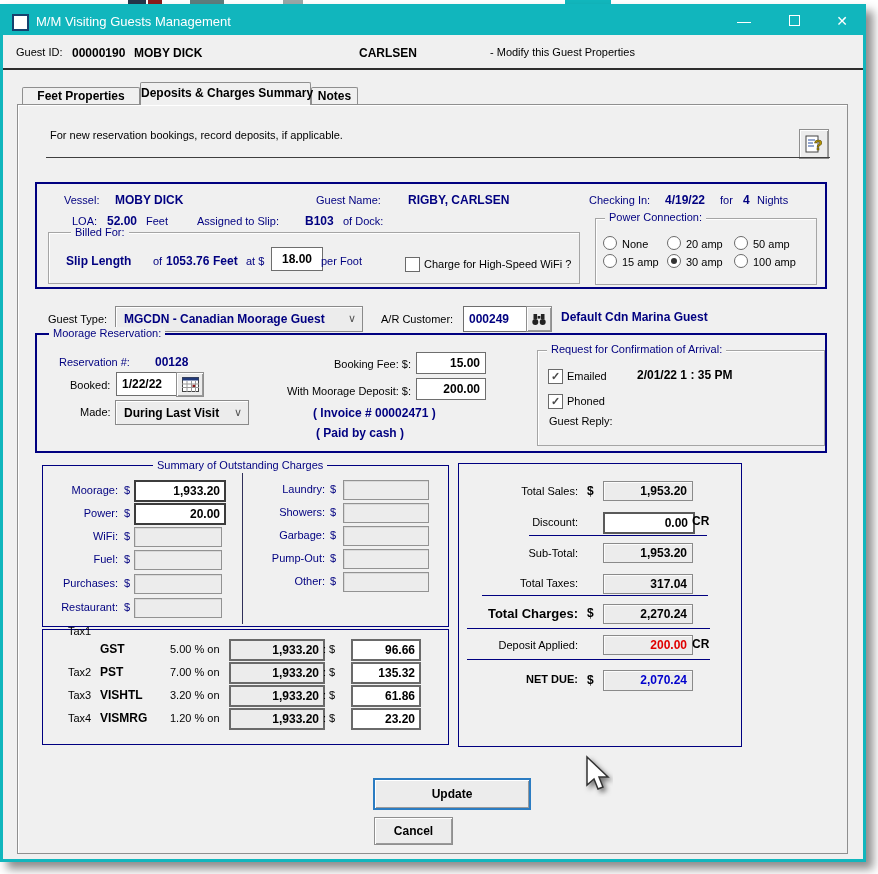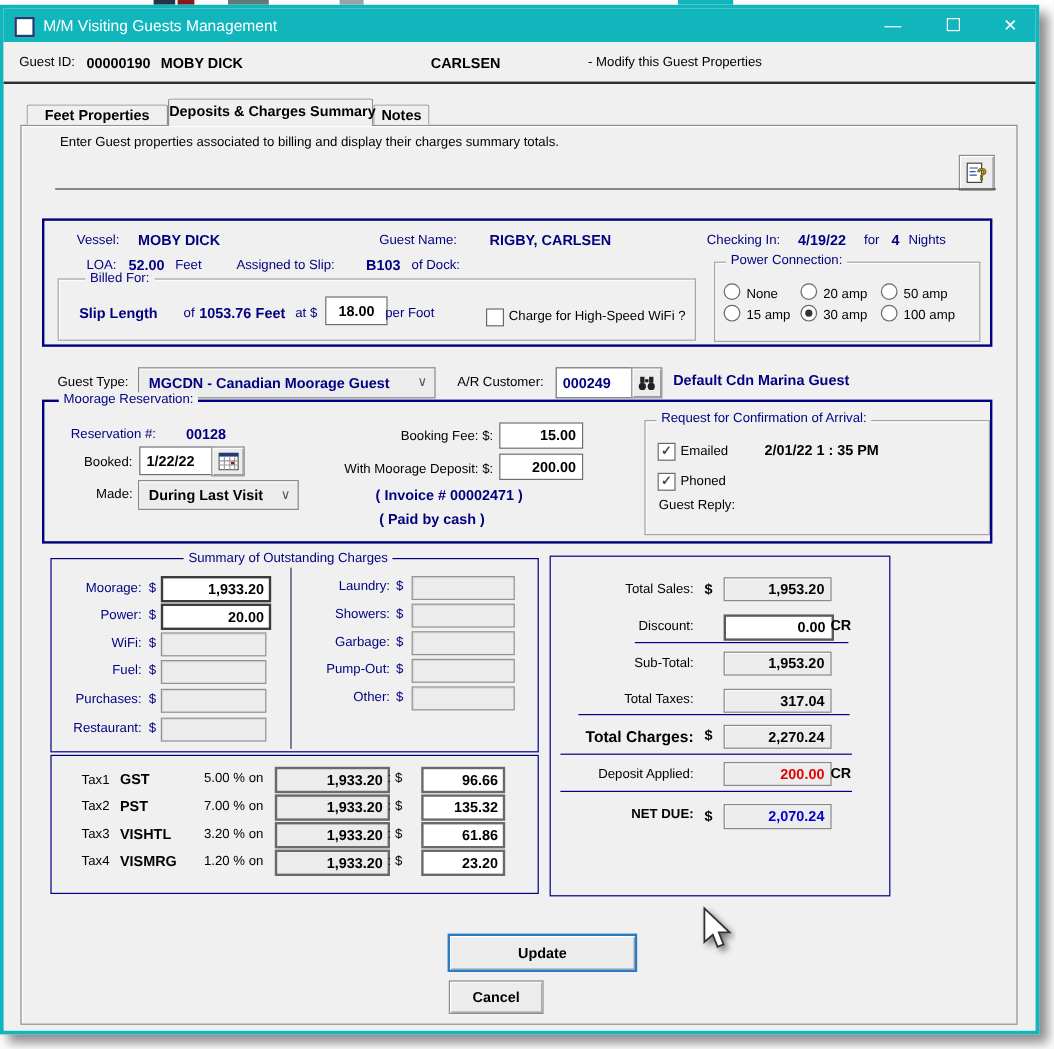--- a/index.html
+++ b/index.html
@@ -92,7 +92,6 @@
   <div class="tab active" style="left:137px;width:169px">Deposits &amp; Charges Summary</div>
   <div class="tab inactive" style="left:308px;width:45px">Notes</div>
 
-  <span class="blk" style="left:47px;top:106px">Enter Guest properties associated to billing and display their charges summary totals.</span>
   <div class="iconbtn" style="left:796px;top:122px;width:28px;height:28px">
     <svg width="20" height="20" viewBox="0 0 20 20">
       <rect x="2" y="2" width="12" height="16" fill="#fff" stroke="#444" stroke-width="1"></rect>

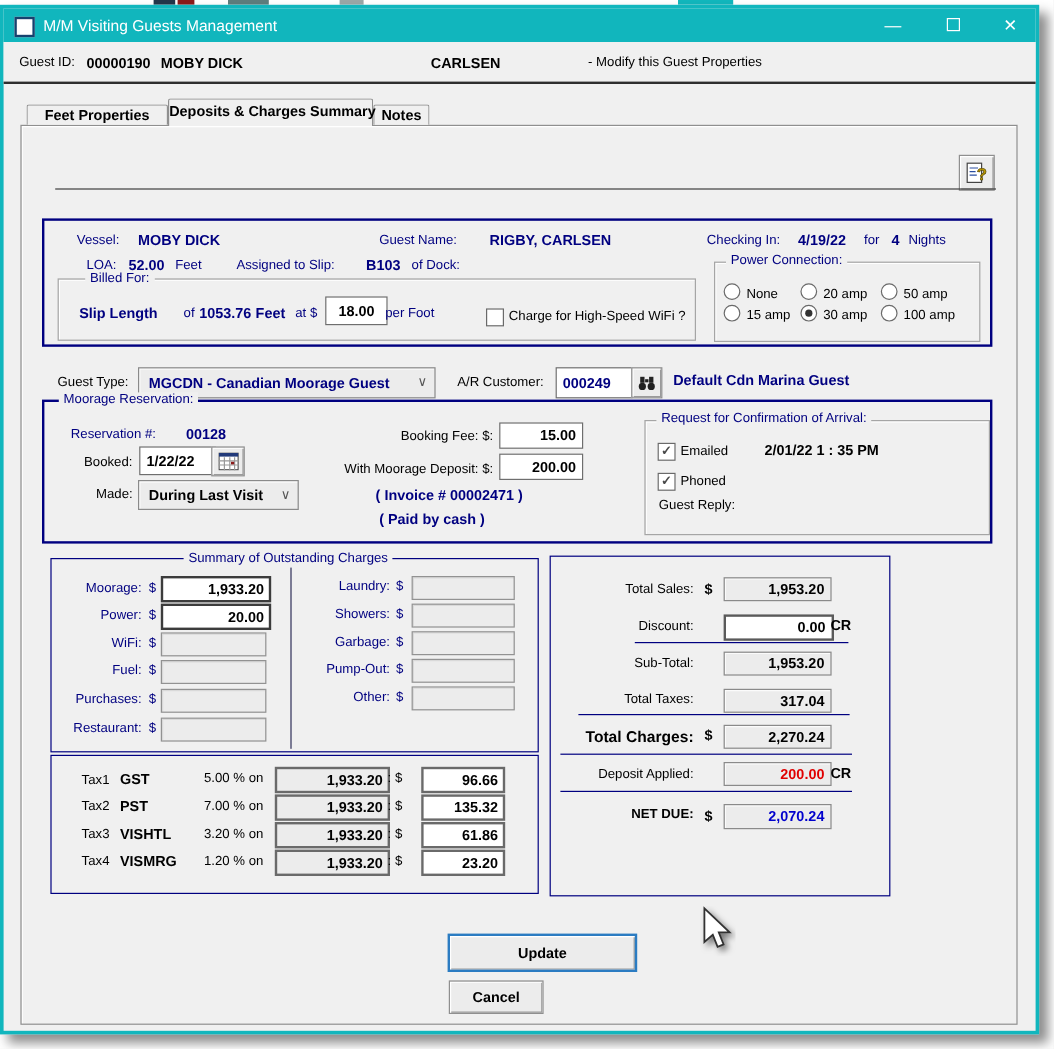--- a/index.html
+++ b/index.html
@@ -92,6 +92,7 @@
   <div class="tab active" style="left:137px;width:169px">Deposits &amp; Charges Summary</div>
   <div class="tab inactive" style="left:308px;width:45px">Notes</div>
 
+  <span class="blk" style="left:47px;top:122px">For new reservation bookings, record deposits, if applicable.</span>
   <div class="iconbtn" style="left:796px;top:122px;width:28px;height:28px">
     <svg width="20" height="20" viewBox="0 0 20 20">
       <rect x="2" y="2" width="12" height="16" fill="#fff" stroke="#444" stroke-width="1"></rect>

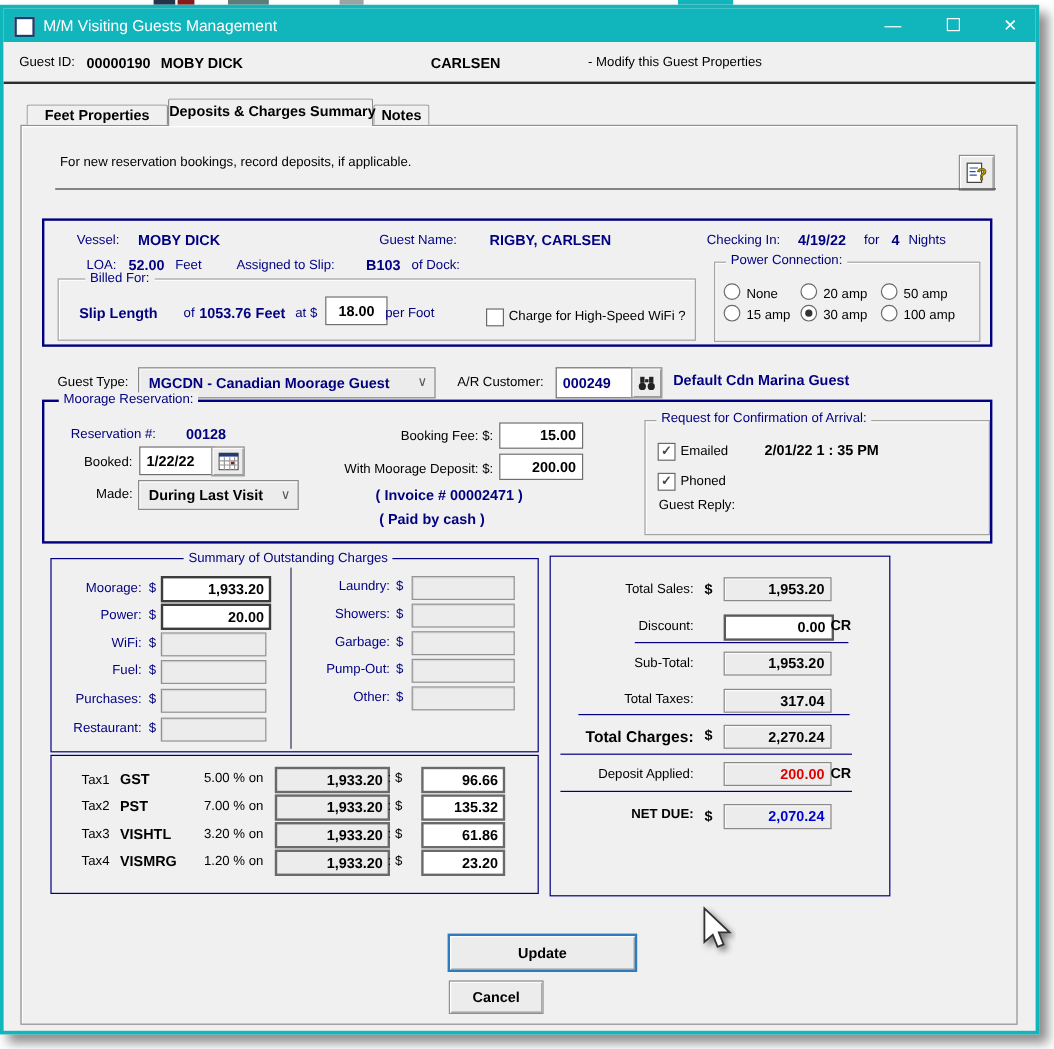--- a/index.html
+++ b/index.html
@@ -241,7 +241,7 @@
   <div class="fld" style="left:340px;top:565px;width:84px"></div>
 
   <div class="nbox1" style="left:39px;top:622px;width:405px;height:114px"></div>
-  <span class="blk" style="left:65px;top:637px">Tax1</span>
+  <span class="blk" style="left:65px;top:618px">Tax1</span>
   <span class="blk b f12" style="left:97px;top:635px">GST</span>
   <span class="blk" style="left:167px;top:636px">5.00 % on</span>
   <div class="fld taxbase" style="left:226px;top:632px;width:88px">1,933.20</div>

